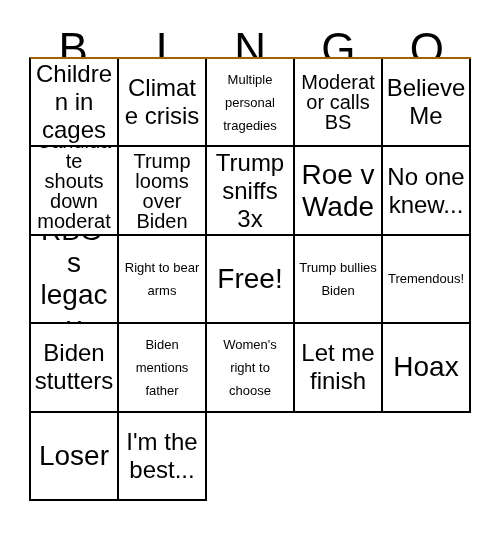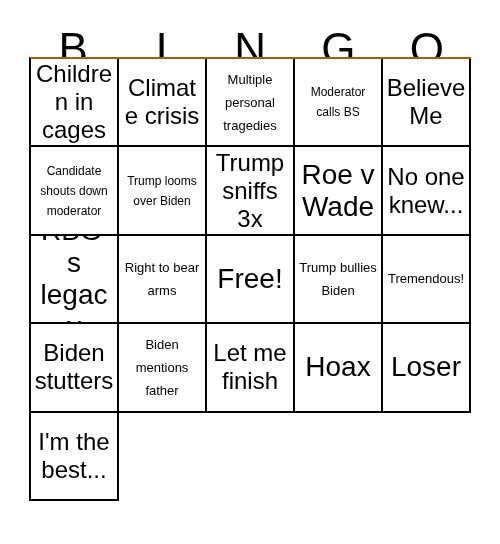--- a/index.html
+++ b/index.html
@@ -76,7 +76,7 @@
   .fs-xl .cell-text { font-size: 28px; line-height: 32px; }
   .fs-lg .cell-text { font-size: 24px; line-height: 28px; }
   .fs-md .cell-text { font-size: 13px; line-height: 23px; }
-  .fs-sm .cell-text { font-size: 12px; line-height: 20px; }
+  .fs-sm .cell-text { font-size: 20px; line-height: 20px; }
   .fs-xs .cell-text { font-size: 13px; line-height: 17px; }
 </style>
 </head>

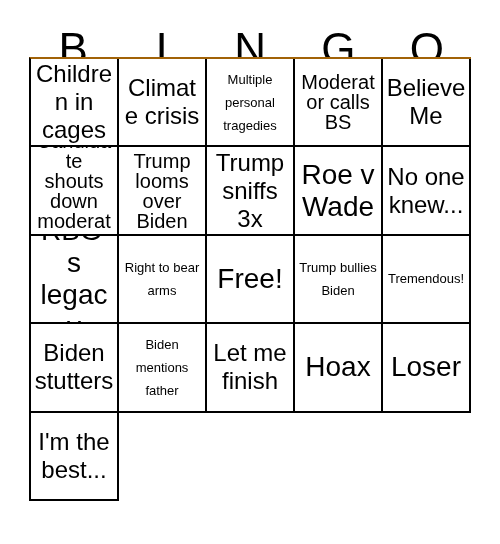--- a/index.html
+++ b/index.html
@@ -147,6 +147,9 @@
     <div class="cell fs-md">
         <span class="cell-text">Biden mentions father</span>
       </div>
+    <div class="cell fs-md">
+        <span class="cell-text">Women's right to choose</span>
+      </div>
     <div class="cell fs-lg">
         <span class="cell-text">Let me finish</span>
       </div>

